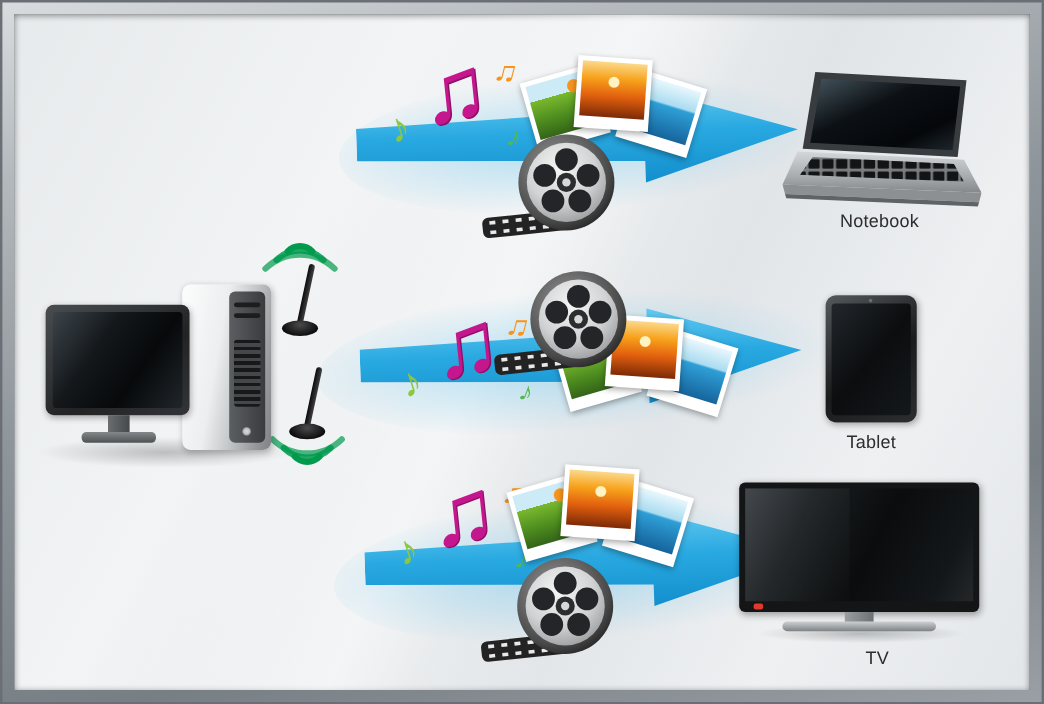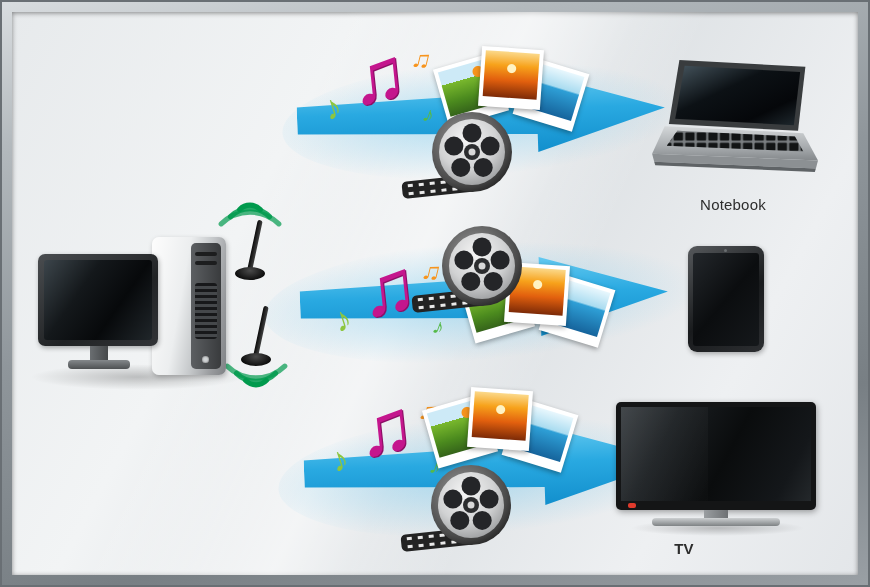--- a/index.html
+++ b/index.html
@@ -24,7 +24,7 @@
   }
   .label { position:absolute; font-size:15px; color:#2d2d2d; text-align:center; letter-spacing:.2px; }
   .label-pc       { left:46px;  top:368px; width:160px; }
-  .label-notebook { left:636px; top:184px; width:170px; }
+  .label-notebook { left:636px; top:164px; width:170px; }
   .label-tablet   { left:634px; top:348px; width:160px; }
   .label-tv       { left:592px; top:528px; width:160px;font-weight:bold; }
 

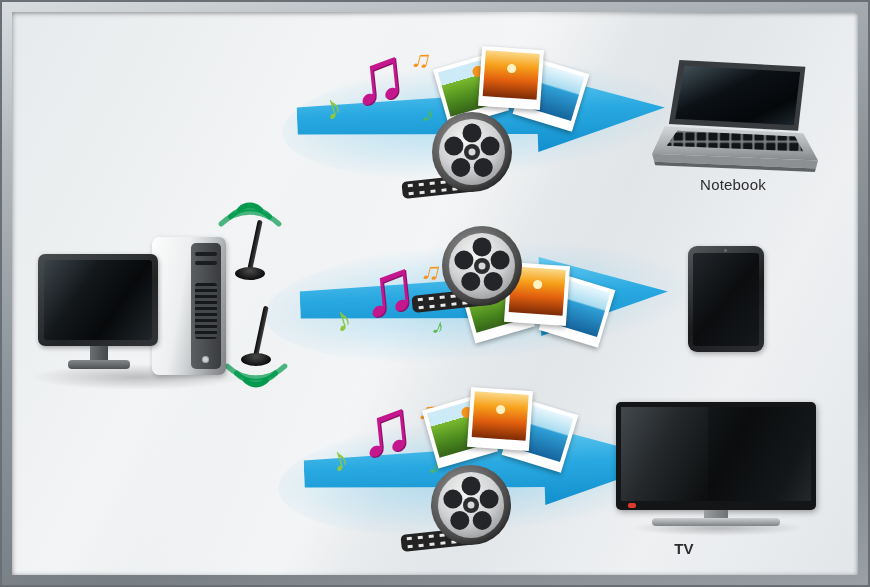--- a/index.html
+++ b/index.html
@@ -372,6 +372,7 @@
     </div>
 
     <div class="label label-notebook">Notebook</div>
+    <div class="label label-tablet">Tablet</div>
     <div class="label label-tv">TV</div>
   </div>
 </div>

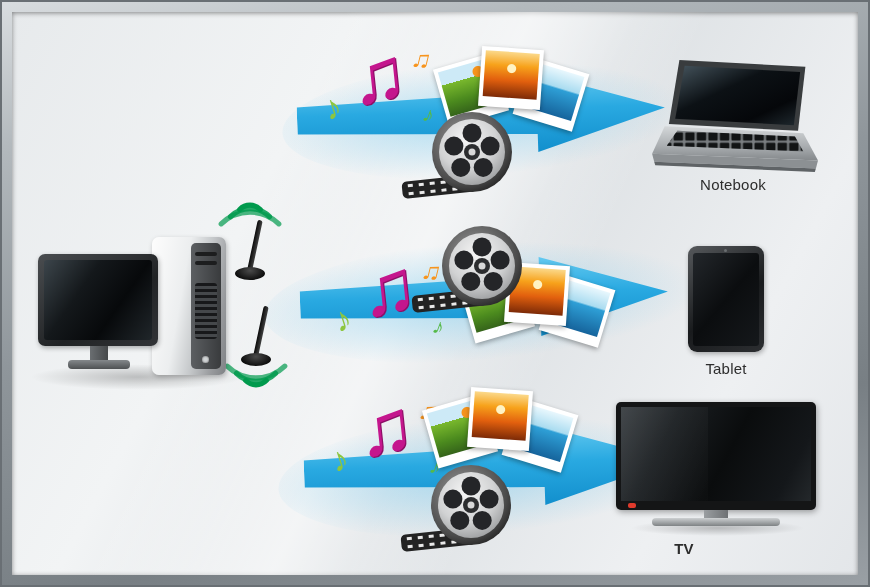--- a/index.html
+++ b/index.html
@@ -26,7 +26,7 @@
   .label-pc       { left:46px;  top:368px; width:160px; }
   .label-notebook { left:636px; top:164px; width:170px; }
   .label-tablet   { left:634px; top:348px; width:160px; }
-  .label-tv       { left:592px; top:528px; width:160px;font-weight:bold; }
+  .label-tv       { left:639px; top:528px; width:160px; }
 
   
   .swoosh {

